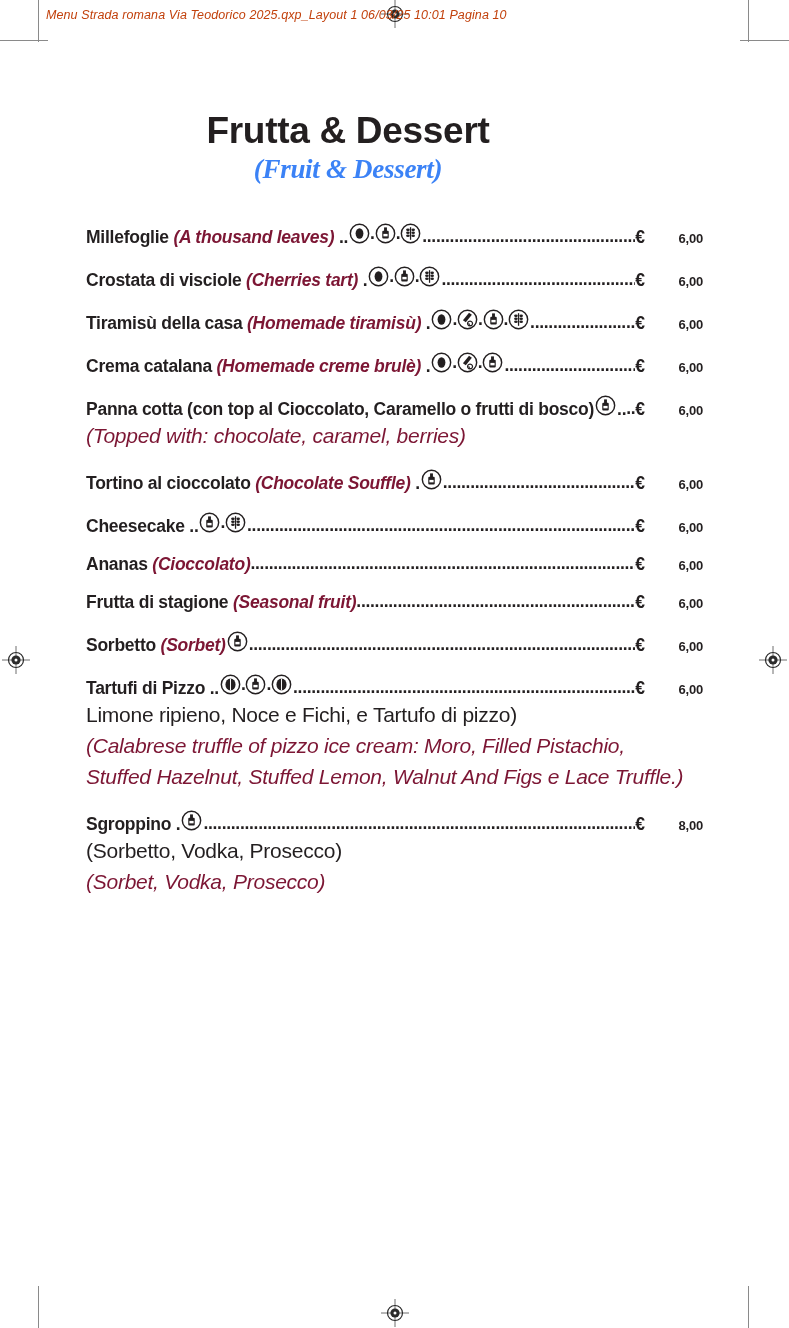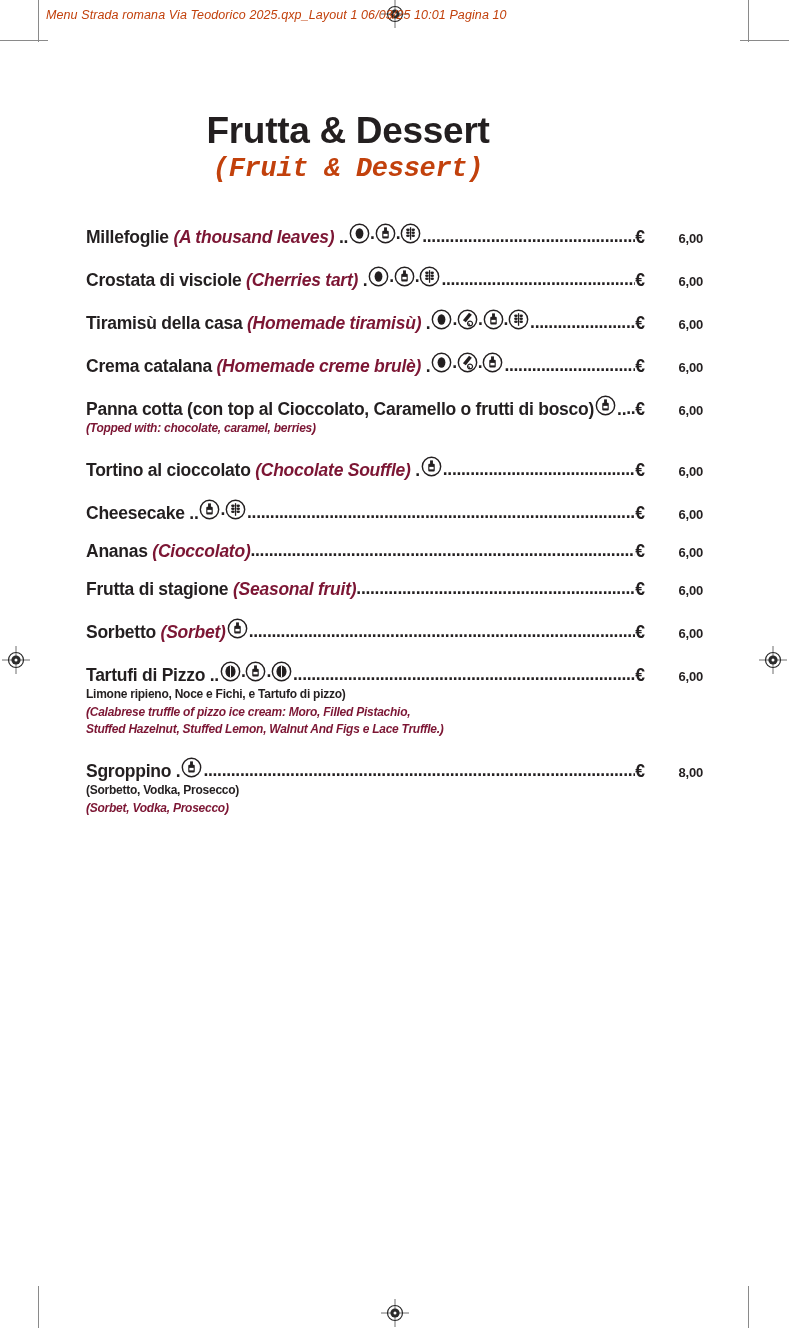--- a/index.html
+++ b/index.html
@@ -63,11 +63,11 @@
     line-height: 1.02;
   }
   .title-en {
-    font-family: Liberation Mono, monospace;
+    font-family: Liberation Serif, serif;
     font-size: 27px;
     font-weight: bold;
     font-style: italic;
-    color: #c2410c;
+    color: #3b82f6;
     letter-spacing: -0.3px;
     margin-top: 5px;
     line-height: 1.05;

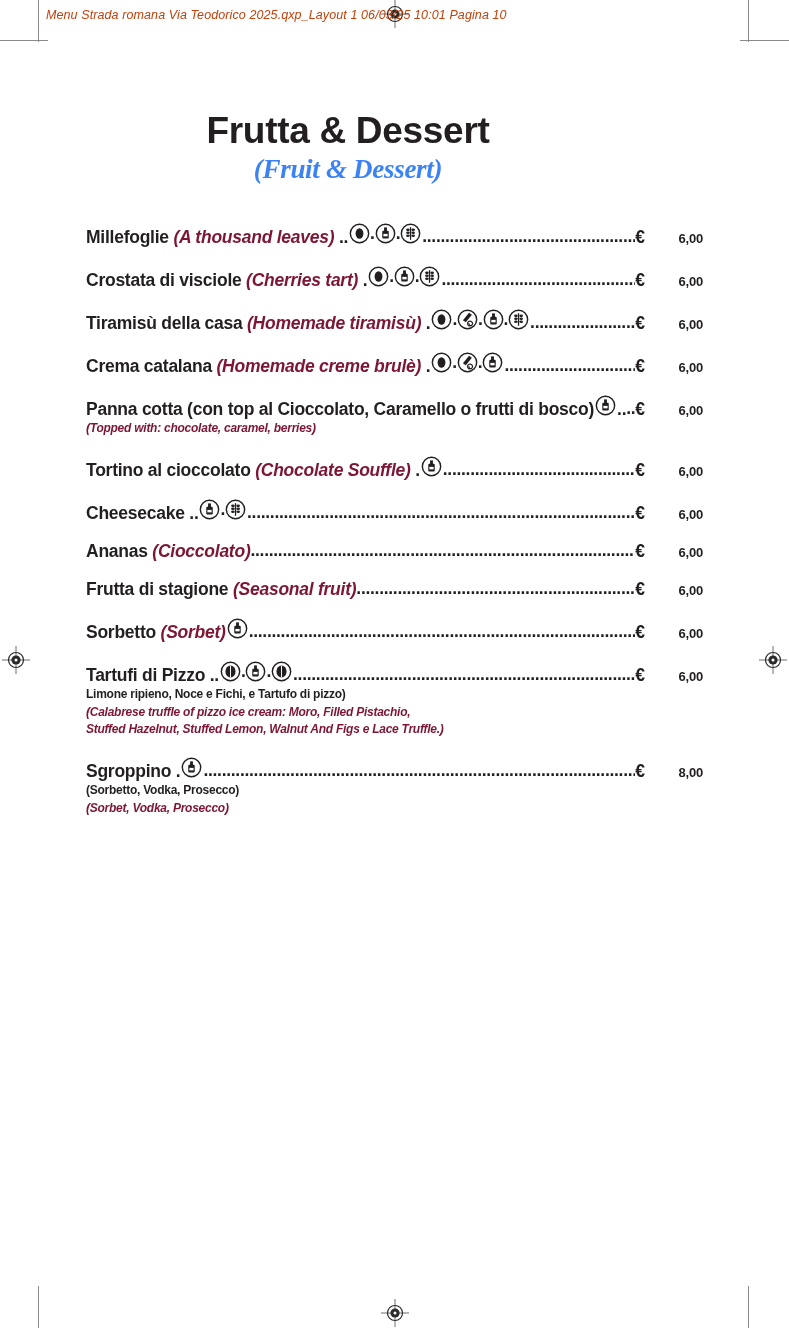--- a/index.html
+++ b/index.html
@@ -149,8 +149,8 @@
     letter-spacing: -0.2px;
   }
   .sub {
-    font-size: 12px;
-    font-weight: bold;
+    font-size: 21px;
+    font-weight: normal;
     letter-spacing: -0.25px;
     line-height: 1.48;
   }

